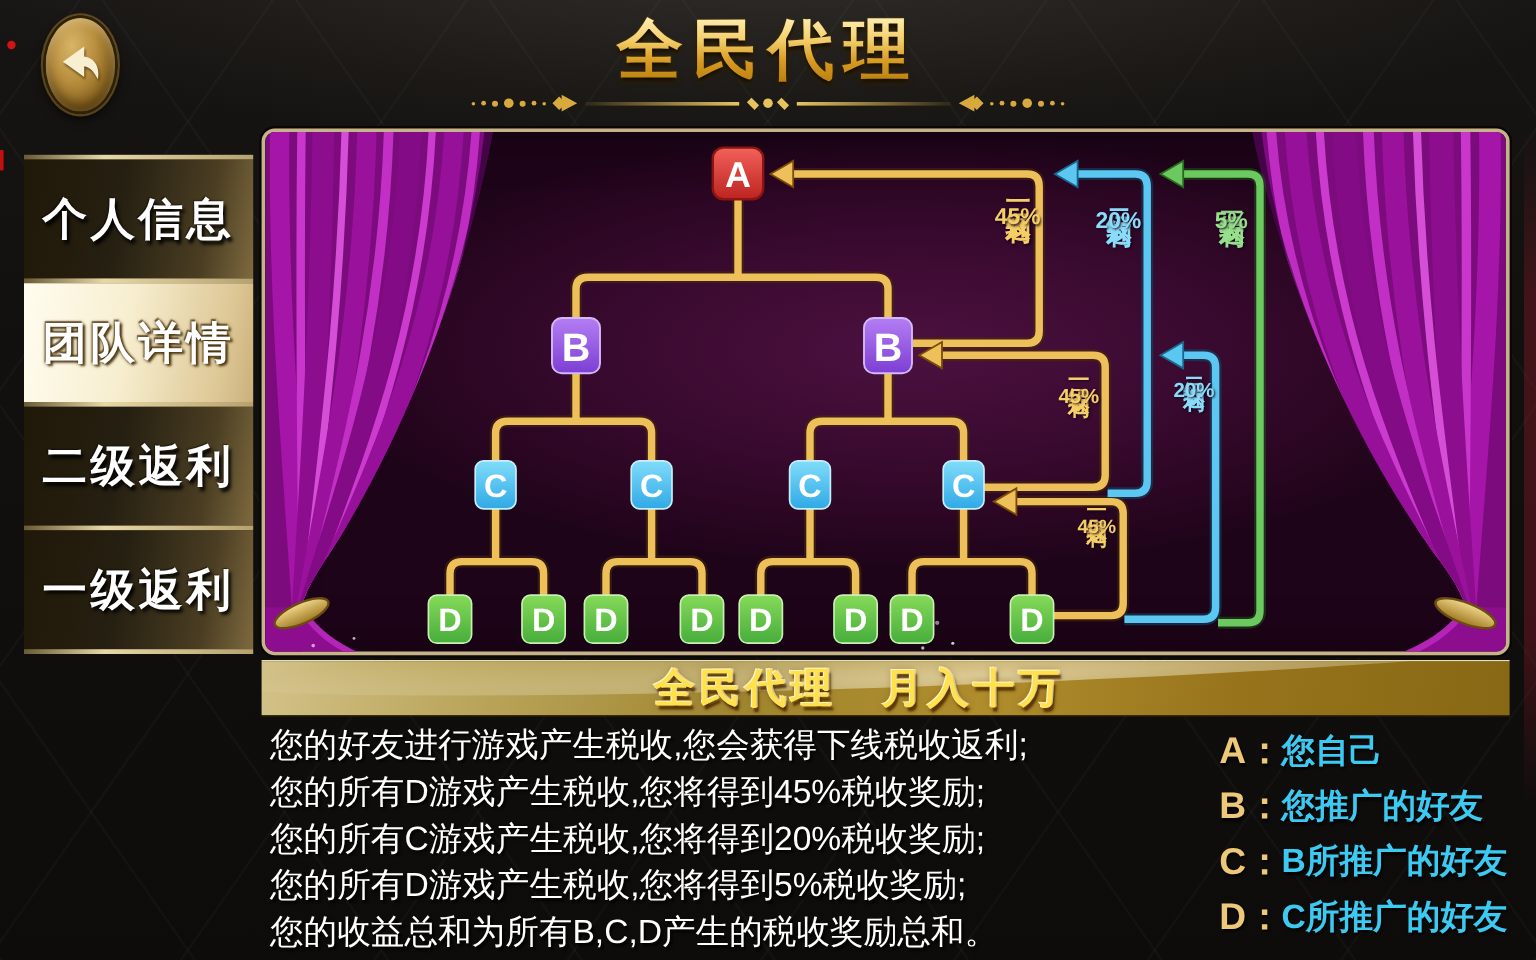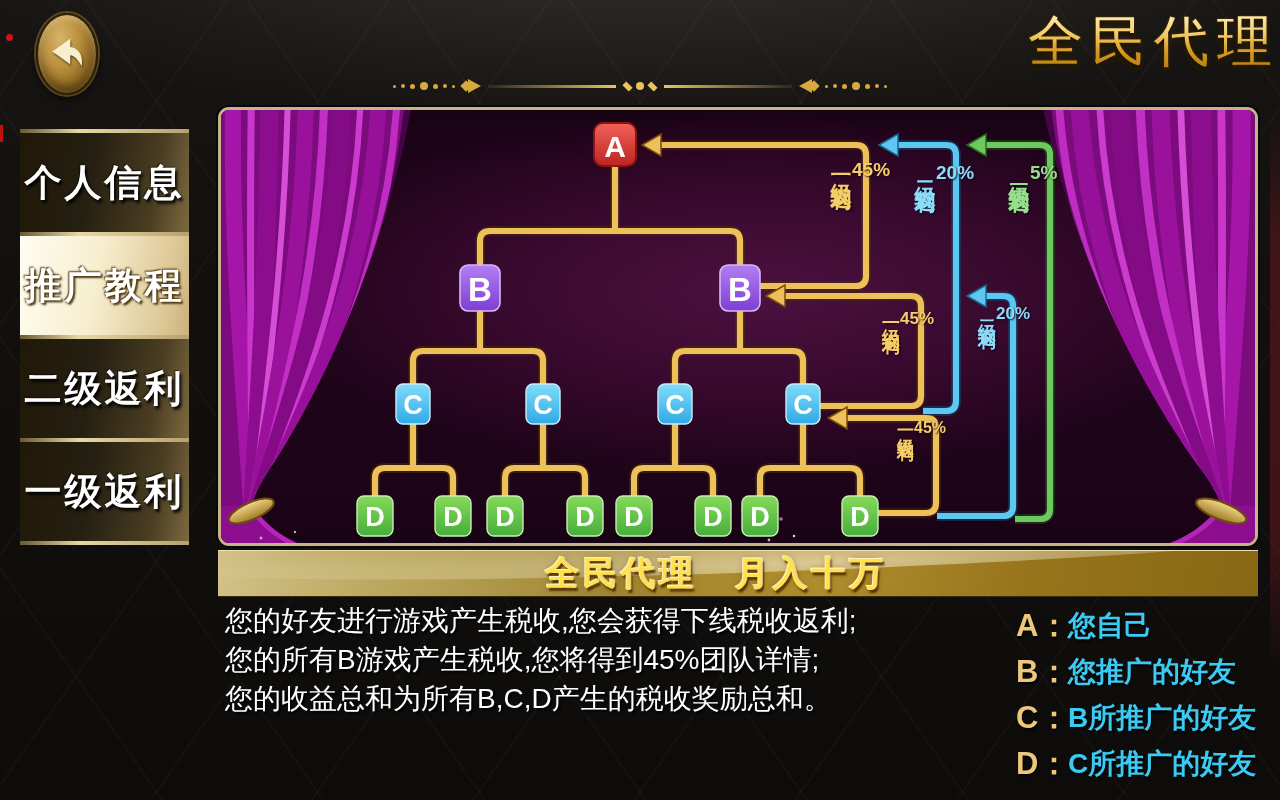--- a/index.html
+++ b/index.html
@@ -24,8 +24,8 @@
     box-shadow:0 0 0 2px rgba(150,115,45,.55), inset 0 3px 7px rgba(255,240,200,.45), inset 0 -6px 10px rgba(40,25,0,.55), 0 4px 9px rgba(0,0,0,.7);
     display:flex;align-items:center;justify-content:center;}
   .back-btn svg{width:40px;height:38px;filter:drop-shadow(1px 2px 1px rgba(40,25,0,.6));}
-  .page-title{position:absolute;left:0;top:5px;width:100%;text-align:right;
-    font-size:55px;font-weight:normal;letter-spacing:8px;
+  .page-title{position:absolute;left:0;top:5px;width:100%;text-align:center;
+    font-size:55px;font-weight:bold;letter-spacing:8px;
     background:linear-gradient(180deg,#fff3bd 8%,#f3cf6b 38%,#d79b22 62%,#b77d0e 88%);
     -webkit-background-clip:text;background-clip:text;color:transparent;
     filter:drop-shadow(0 3px 2px rgba(0,0,0,.85)) drop-shadow(0 0 1px #5c3c06);}

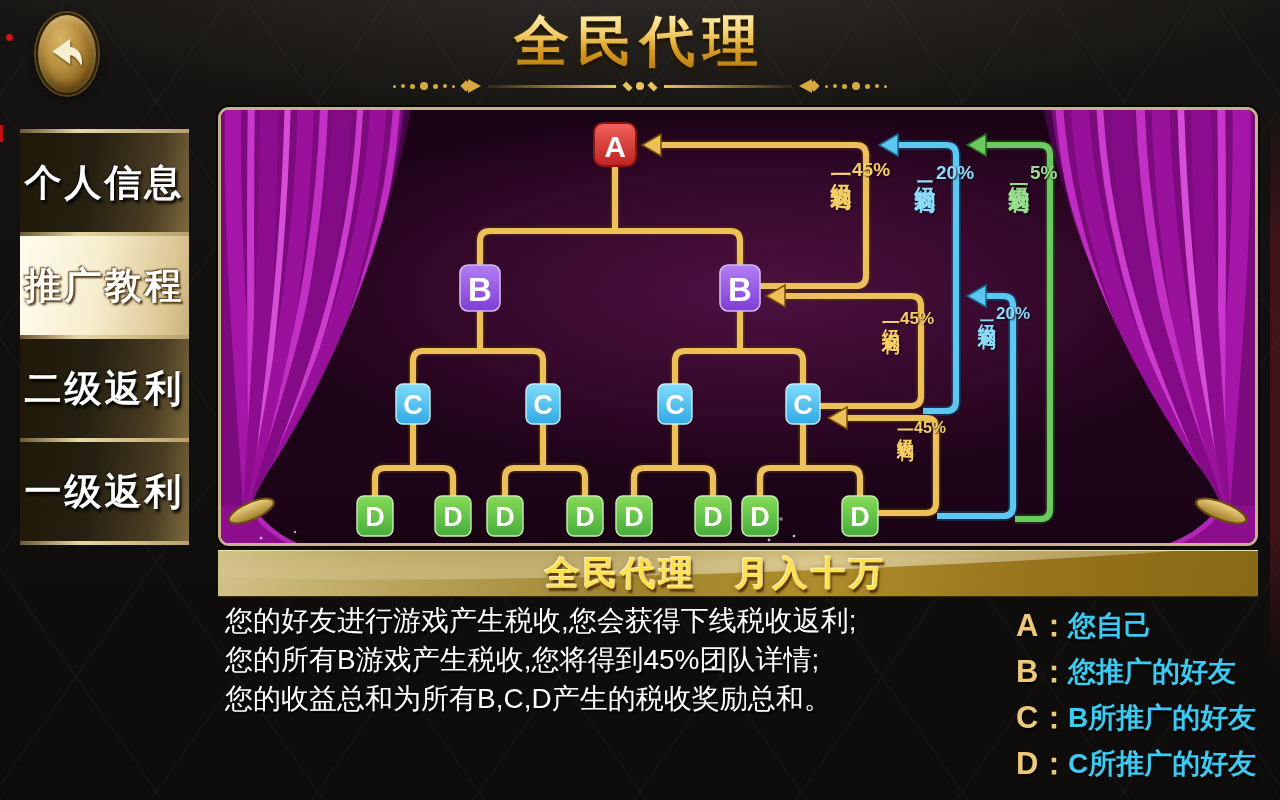--- a/index.html
+++ b/index.html
@@ -45,7 +45,7 @@
   .orn-center .dia{width:9px;height:9px;background:#e9c260;transform:rotate(45deg) scaleY(.6);}
 
   
-  .sidebar{position:absolute;left:0;top:129px;width:189px;padding-left:20px;}
+  .sidebar{position:absolute;left:0;top:129px;width:211px;padding-left:20px;}
   .side-sep{height:4px;background:linear-gradient(90deg,#6a5a35,#e6d7a5 35%,#b7a26e);}
   .side-item{height:99px;display:flex;align-items:center;justify-content:center;cursor:pointer;
     background:linear-gradient(100deg,#201808 0%,#262012 42%,#4a3d22 78%,#867244 104%);

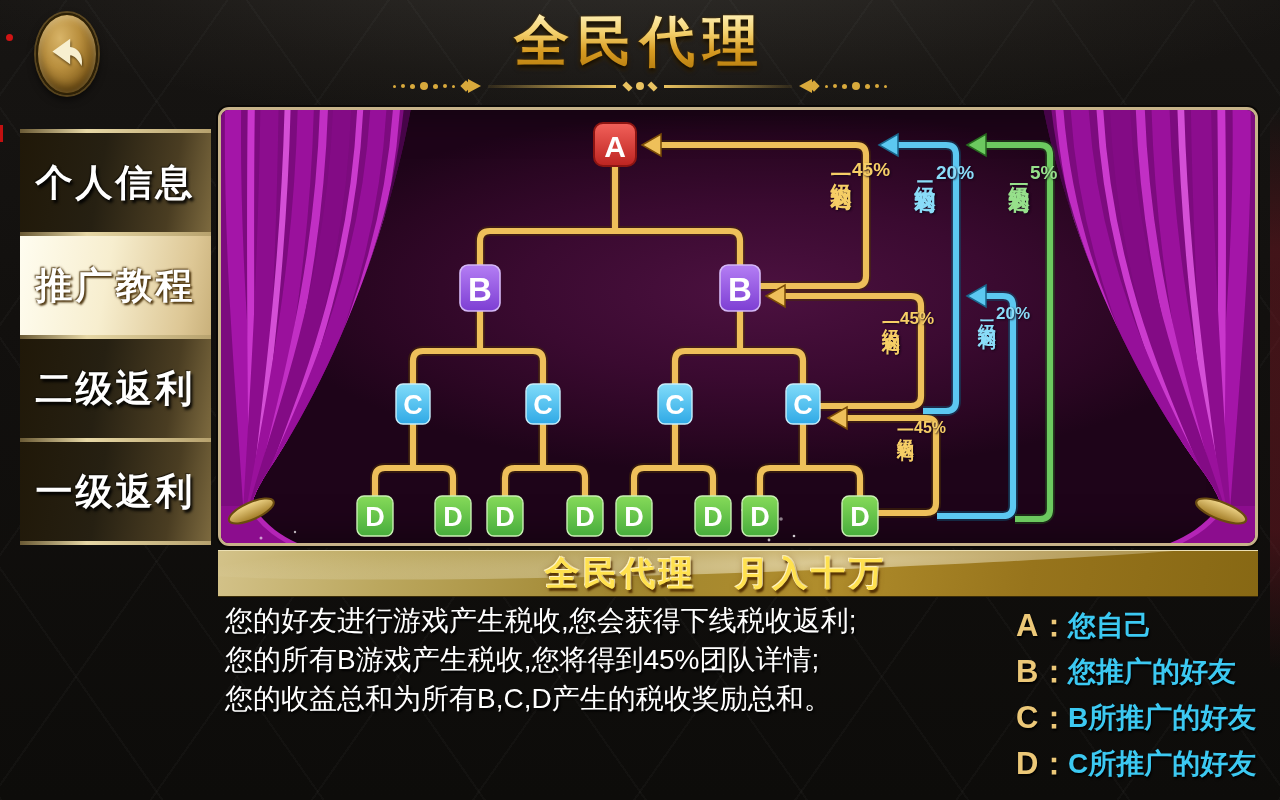--- a/index.html
+++ b/index.html
@@ -65,7 +65,7 @@
   .curtain.right{right:0;width:214px;transform:scaleX(-1);}
   .curtain svg{width:100%;height:100%;}
   .tree{position:absolute;left:0;top:0;width:1040px;height:439px;}
-  .rl-label{position:absolute;width:34px;display:flex;flex-direction:row;align-items:center;font-weight:bold;
+  .rl-label{position:absolute;width:34px;display:flex;flex-direction:column;align-items:center;font-weight:bold;
     text-shadow:1px 1px 2px rgba(20,5,25,.9);}
   .rl-label .v{writing-mode:vertical-rl;text-orientation:upright;letter-spacing:3px;line-height:1;}
   .rl-label .p{margin-top:3px;letter-spacing:0;}

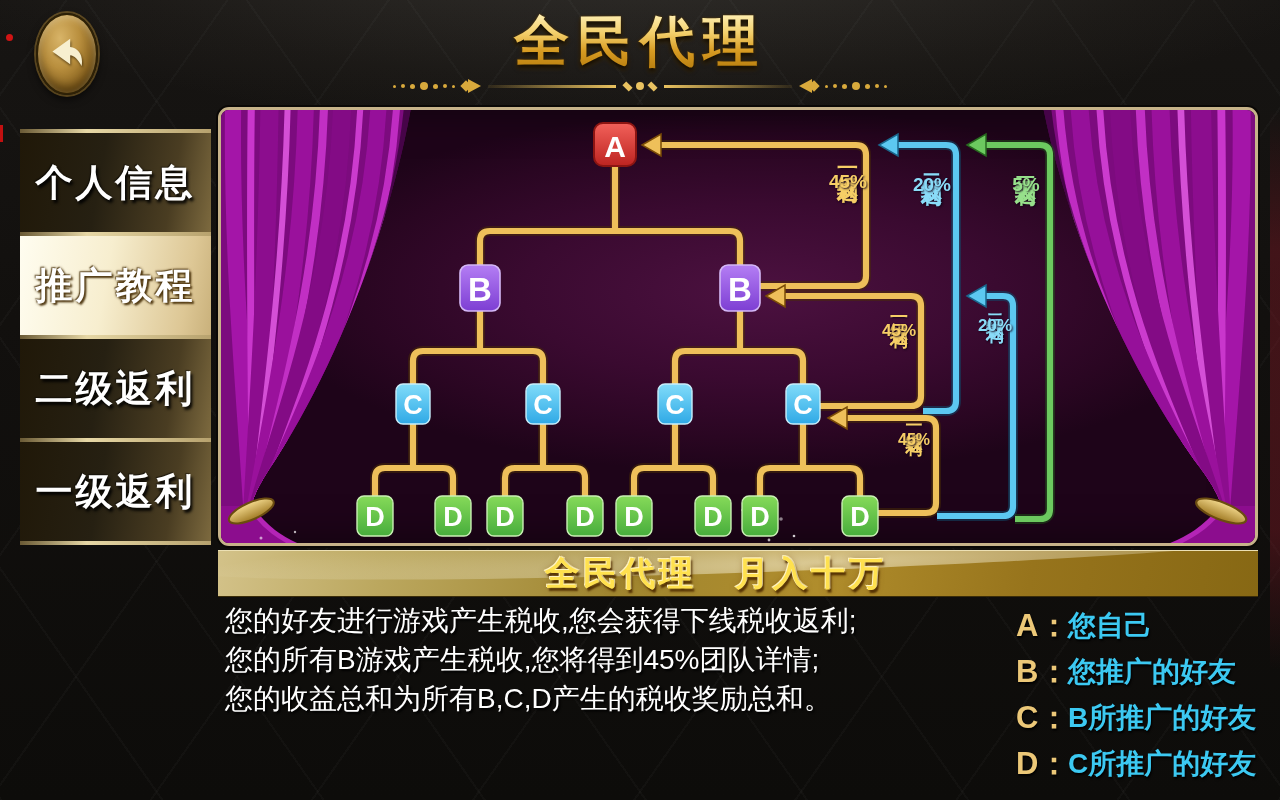--- a/index.html
+++ b/index.html
@@ -150,7 +150,7 @@
     <div class="side-sep"></div>
     <div class="side-item">个人信息</div>
     <div class="side-sep"></div>
-    <div class="side-item active">推广教程</div>
+    <div class="side-item active">团队详情</div>
     <div class="side-sep"></div>
     <div class="side-item">二级返利</div>
     <div class="side-sep"></div>

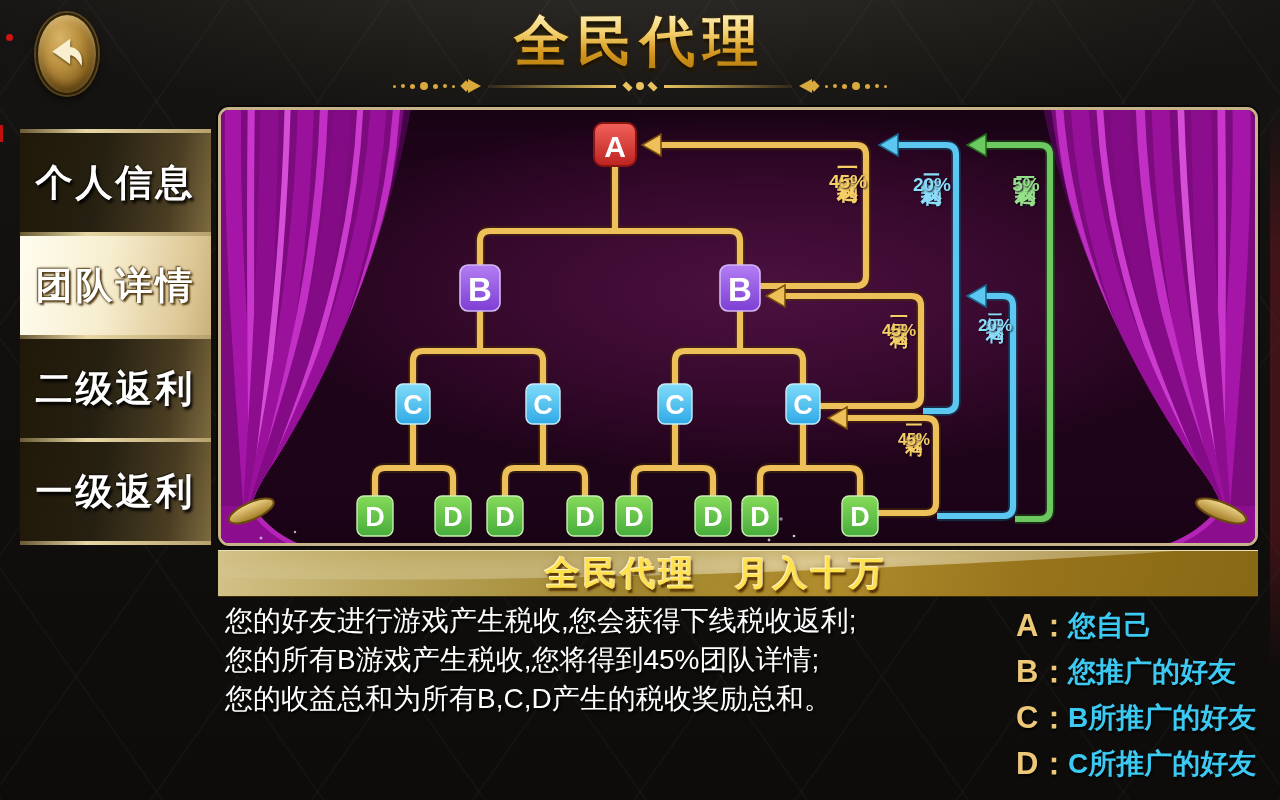--- a/index.html
+++ b/index.html
@@ -393,7 +393,7 @@
 
   <div class="desc">
     <div class="desc-line">您的好友进行游戏产生税收,您会获得下线税收返利;</div>
-    <div class="desc-line">您的所有B游戏产生税收,您将得到45%团队详情;</div>
+    <div class="desc-line">您的所有D游戏产生税收,您将得到45%税收奖励;</div>
     <div class="desc-line">您的收益总和为所有B,C,D产生的税收奖励总和。</div>
   </div>
 

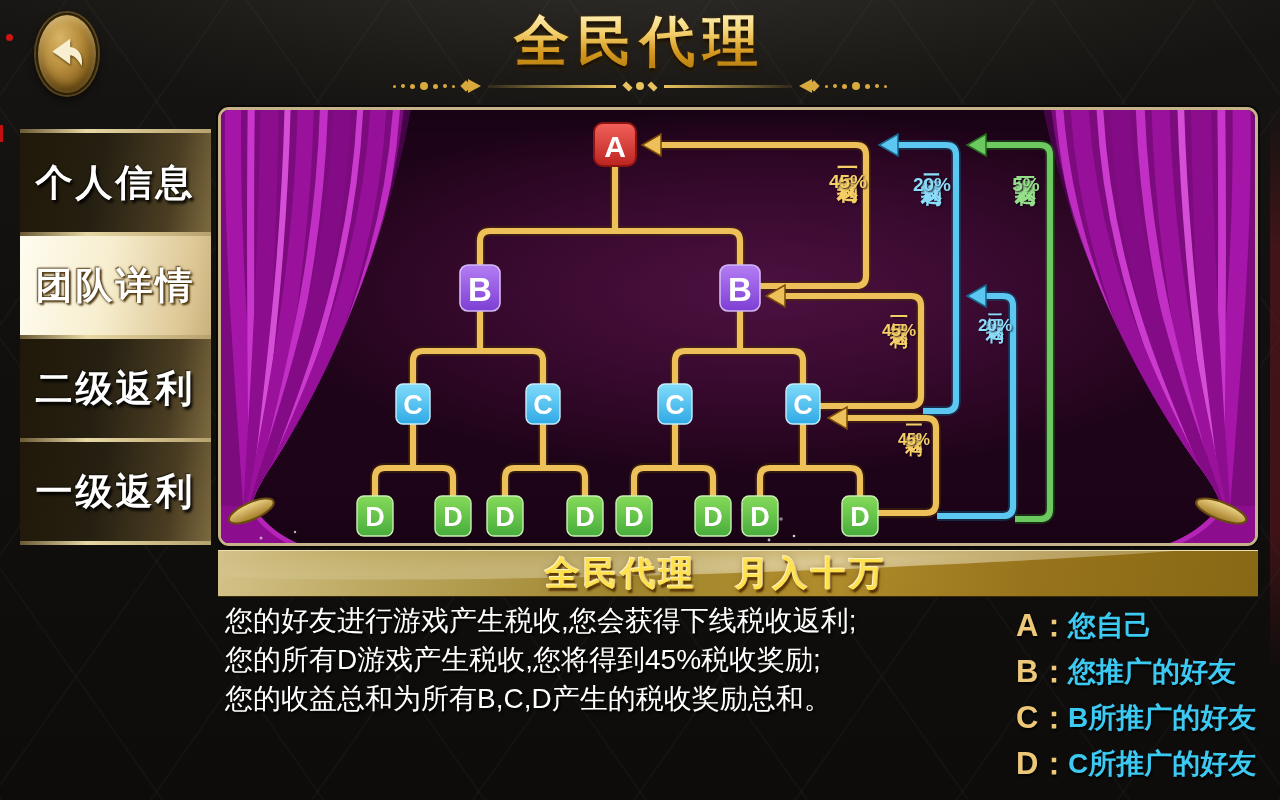--- a/index.html
+++ b/index.html
@@ -394,6 +394,7 @@
   <div class="desc">
     <div class="desc-line">您的好友进行游戏产生税收,您会获得下线税收返利;</div>
     <div class="desc-line">您的所有D游戏产生税收,您将得到45%税收奖励;</div>
+    <div class="desc-line">您的所有C游戏产生税收,您将得到20%税收奖励;</div>
     <div class="desc-line">您的收益总和为所有B,C,D产生的税收奖励总和。</div>
   </div>
 

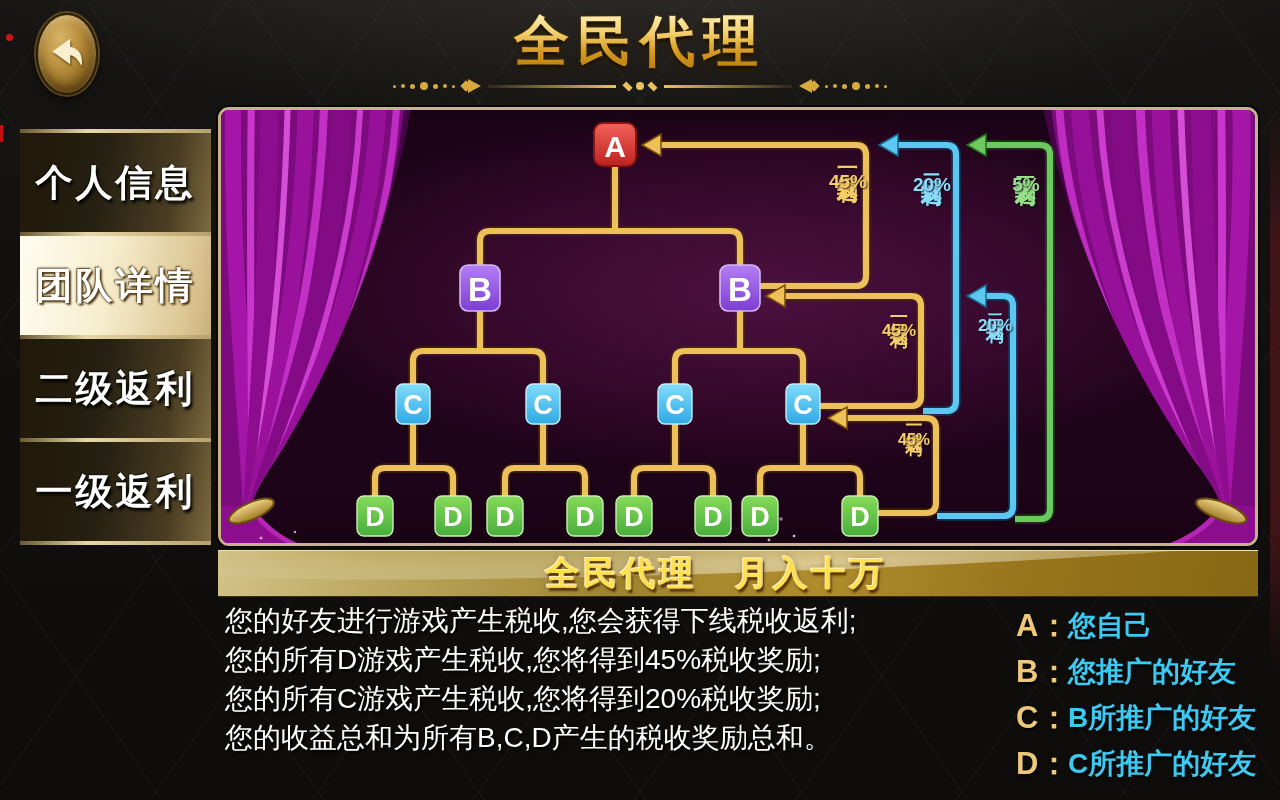--- a/index.html
+++ b/index.html
@@ -395,6 +395,7 @@
     <div class="desc-line">您的好友进行游戏产生税收,您会获得下线税收返利;</div>
     <div class="desc-line">您的所有D游戏产生税收,您将得到45%税收奖励;</div>
     <div class="desc-line">您的所有C游戏产生税收,您将得到20%税收奖励;</div>
+    <div class="desc-line">您的所有D游戏产生税收,您将得到5%税收奖励;</div>
     <div class="desc-line">您的收益总和为所有B,C,D产生的税收奖励总和。</div>
   </div>
 

